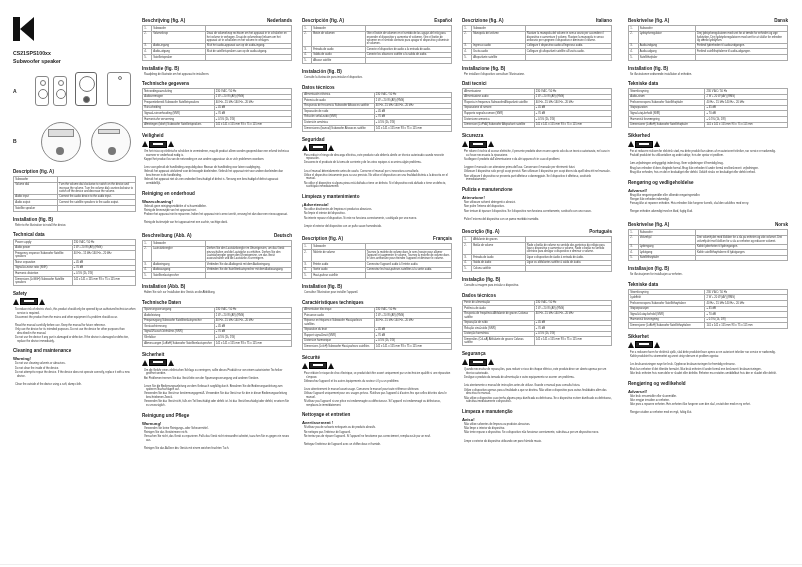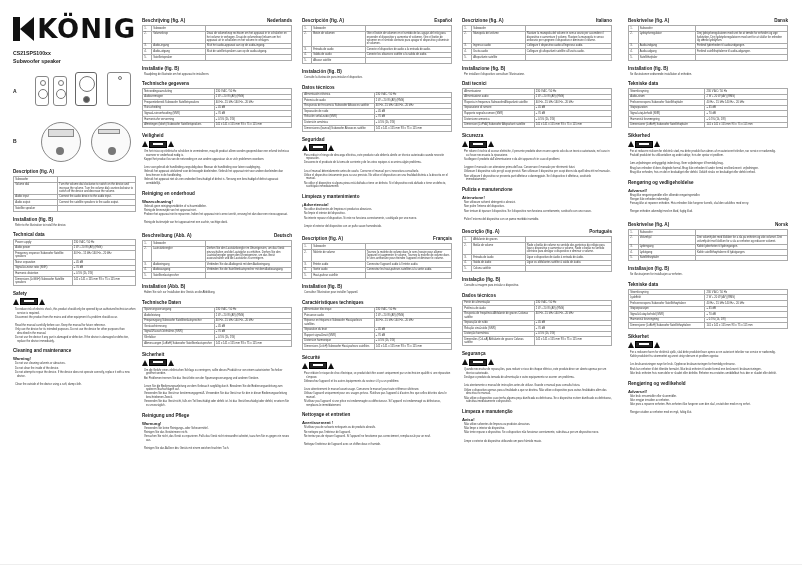--- a/index.html
+++ b/index.html
@@ -56,7 +56,6 @@
           <div class="bar"></div>
           <div class="tri"></div>
         </div>
-      <div class="logo-text">KÖNIG</div>
     </div>
     <div class="model">CS21SPS100xx</div>
     <div class="subtitle">Subwoofer speaker</div>

